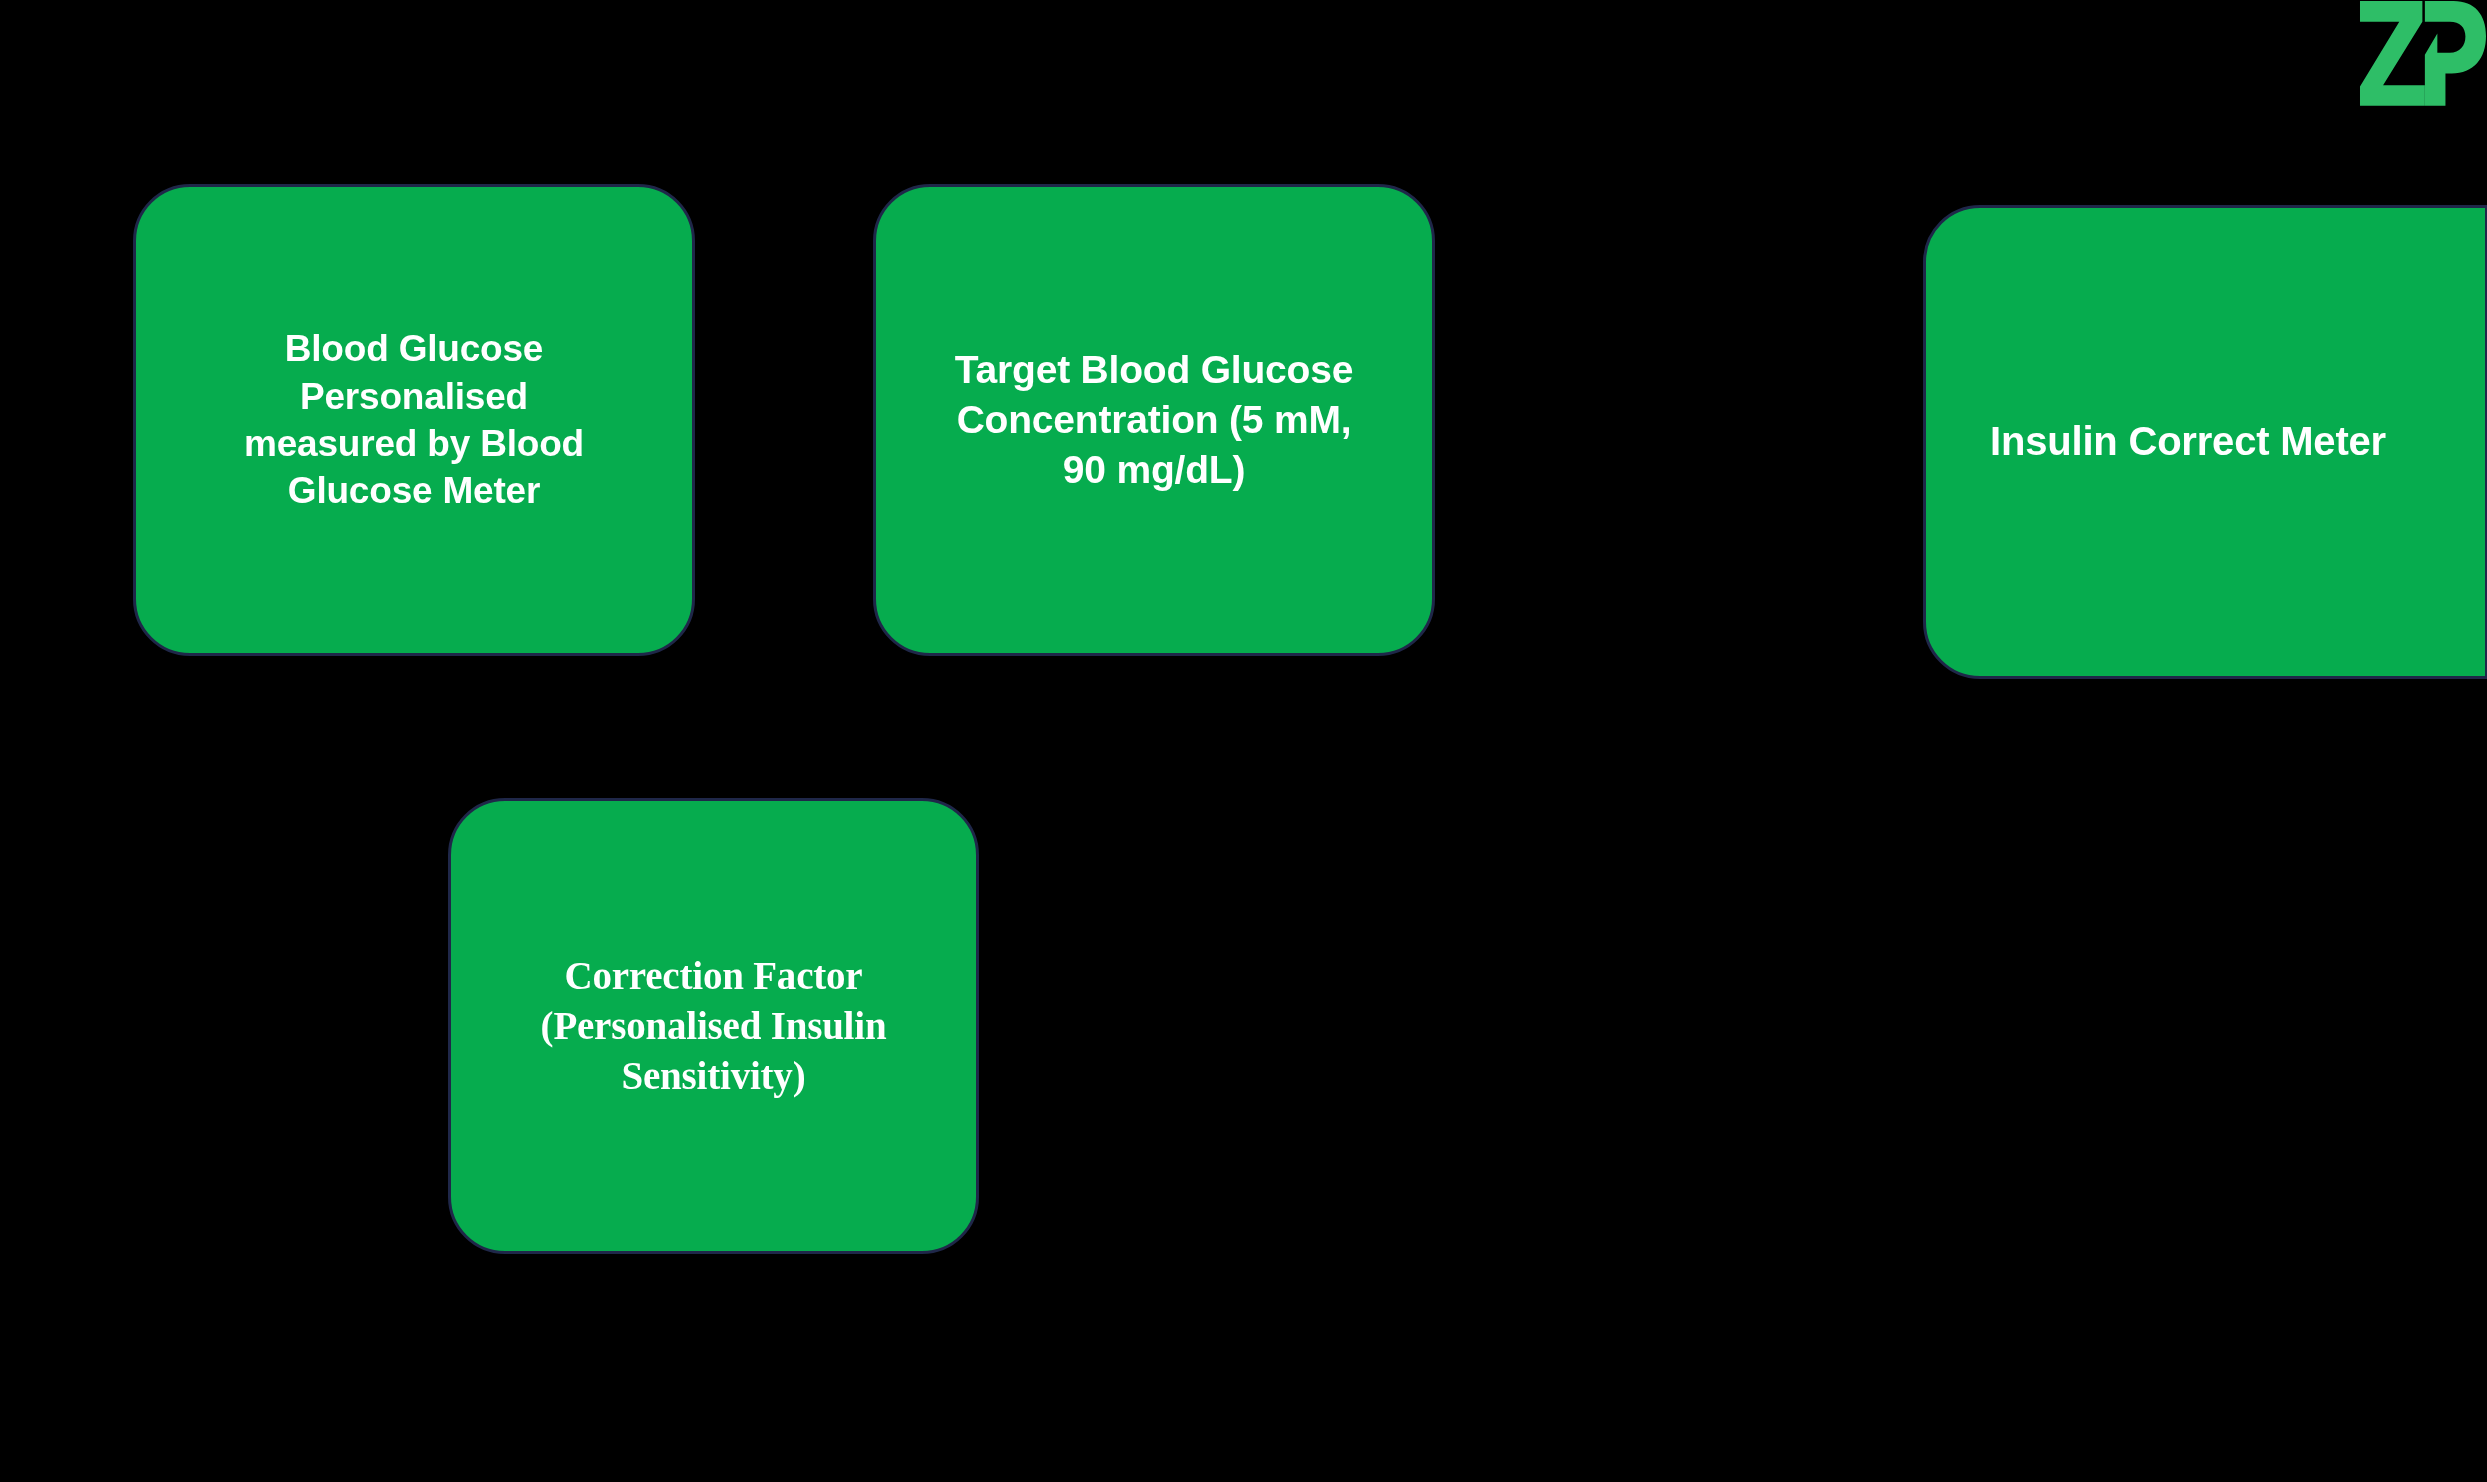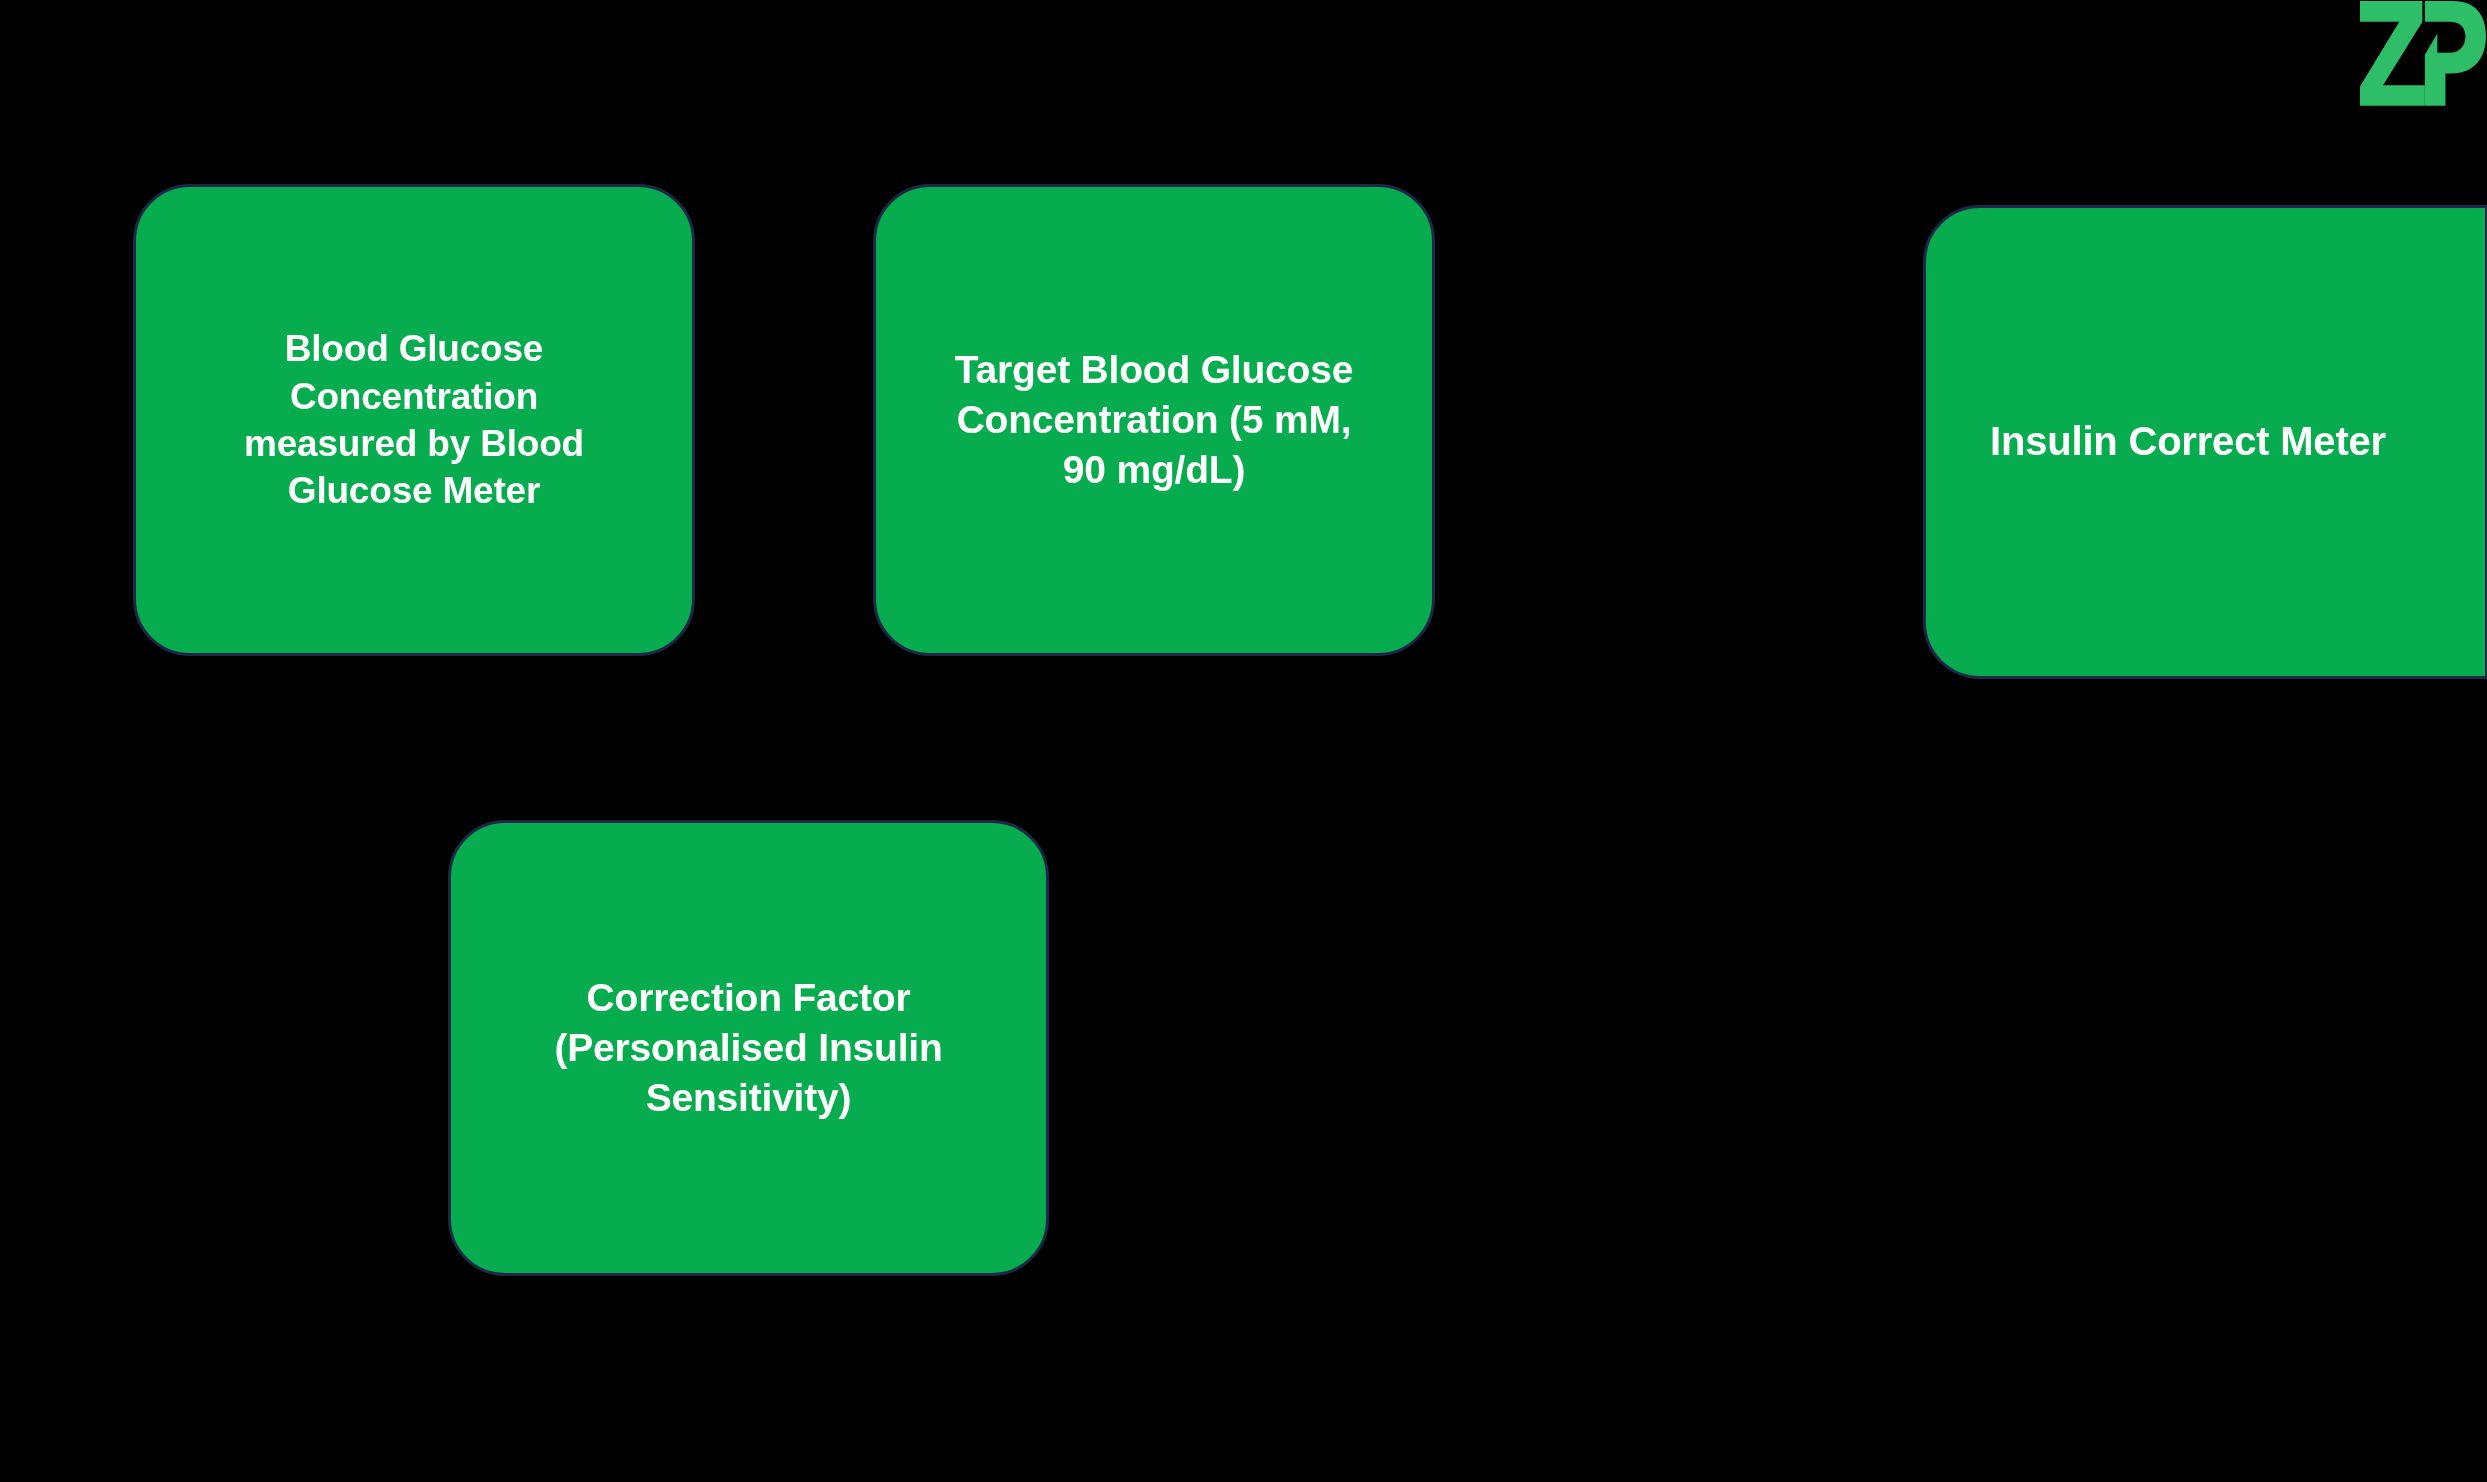--- a/index.html
+++ b/index.html
@@ -84,7 +84,7 @@
 
   <div class="node" id="node-bg-measured">
     <span class="label">Blood Glucose
-Concentration
+Personalised
 measured by Blood
 Glucose Meter</span>
   </div>

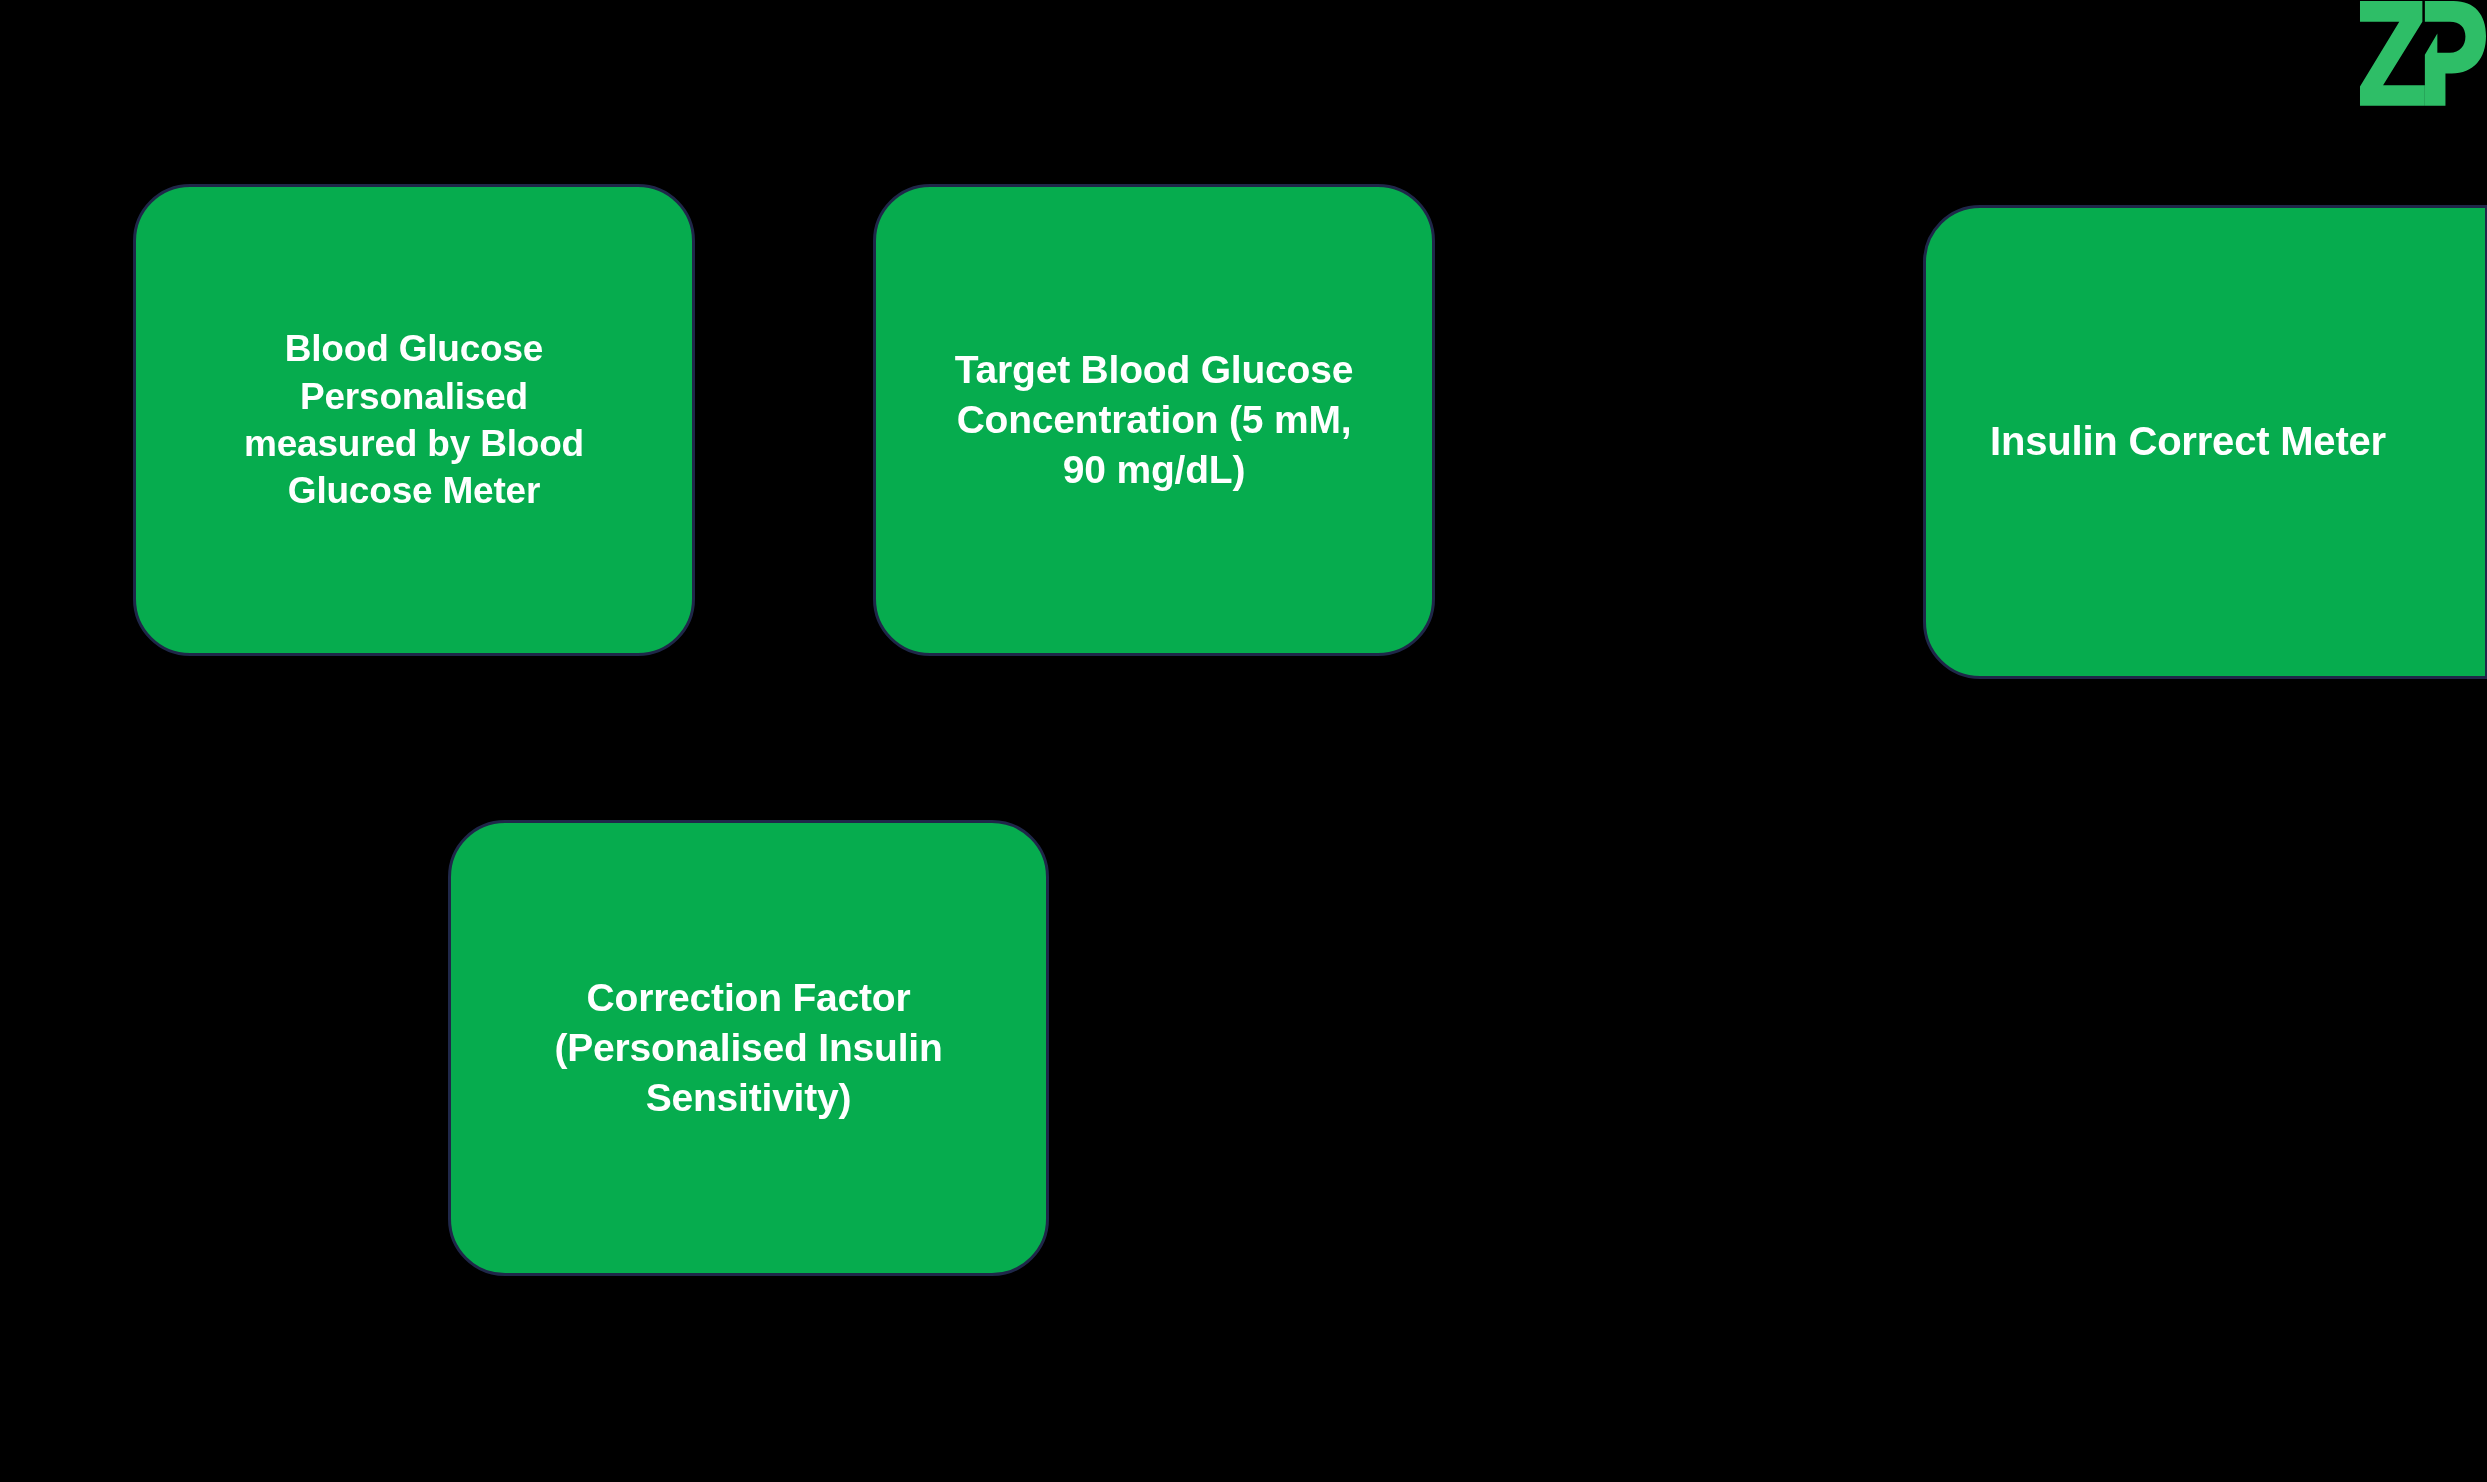--- a/index.html
+++ b/index.html
@@ -58,7 +58,7 @@
   #node-target-bg        { left: 873px; top: 184px;  width: 562px;  height: 472px; }
   #node-correct-bolus    { left: 1923px; top: 205px;  width: 565px;  height: 474px;
                            border-top-right-radius: 0; border-bottom-right-radius: 0; }
-  #node-correction-factor{ left: 448px;  top: 820px; width: 601px;  height: 456px; }
+  #node-correction-factor{ left: 448px;  top: 798px; width: 531px;  height: 456px; font-family: Liberation Serif, serif; }
 
   #node-bg-measured .label       { font-size: 37px; }
   #node-target-bg .label         { font-size: 39px; }

